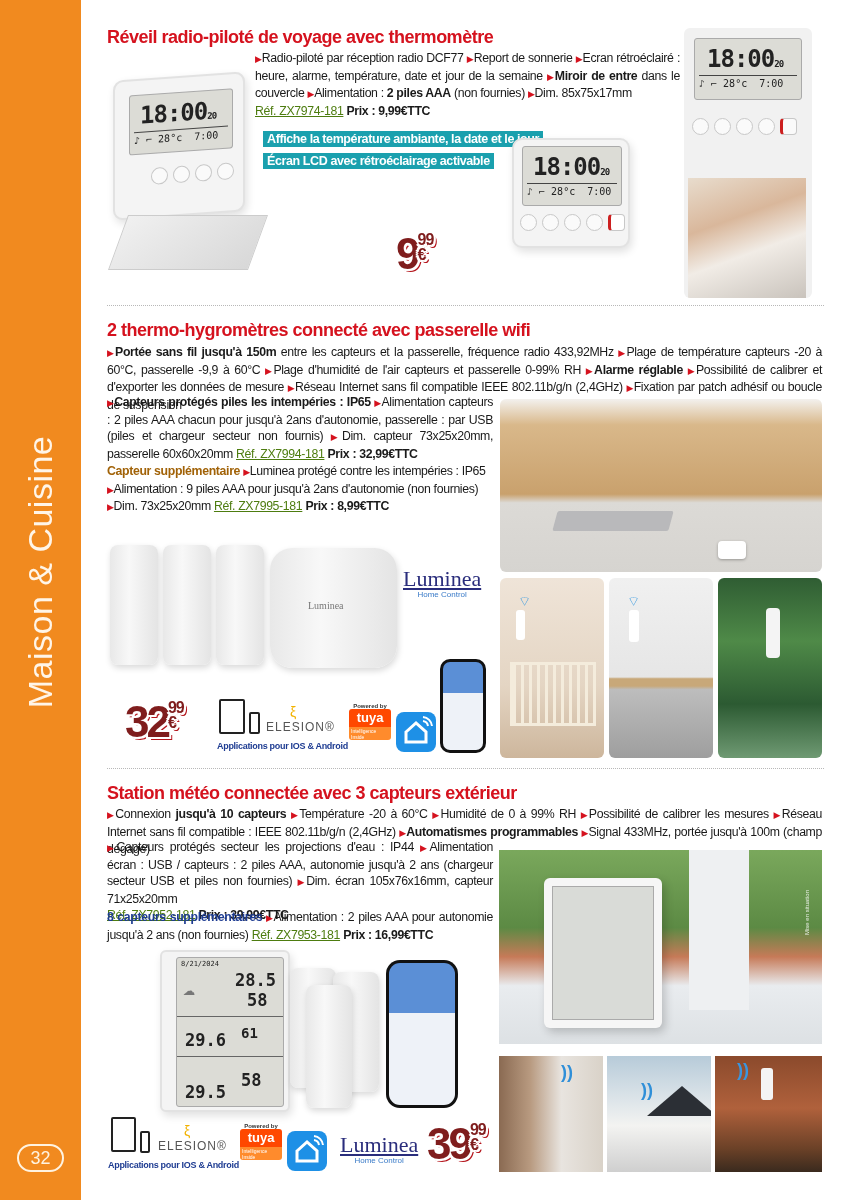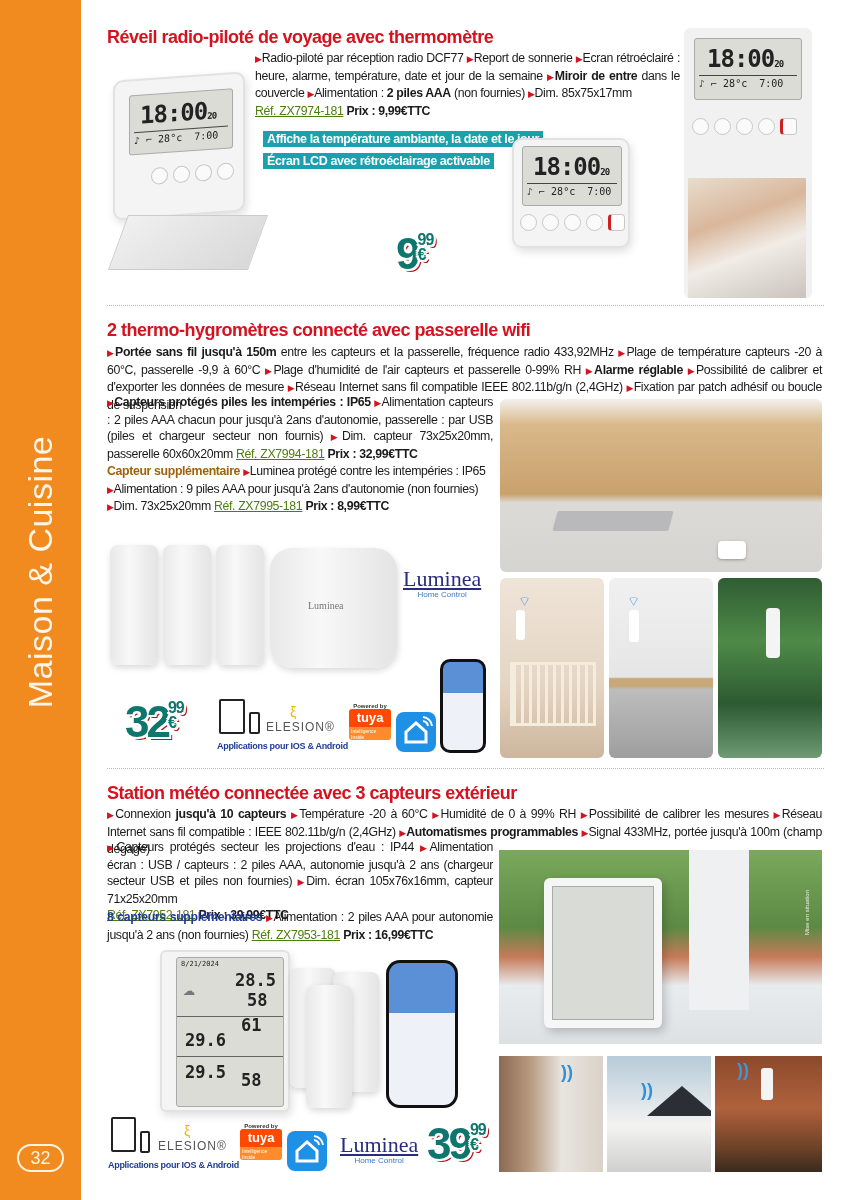--- a/index.html
+++ b/index.html
@@ -17,7 +17,7 @@
   .teal-tag { position: absolute; background: #1aa0ae; color: #fff; font-weight: bold; font-size: 12.5px; padding: 1px 4px; letter-spacing: -0.4px; white-space: nowrap; }
   .divider { position: absolute; left: 107px; right: 25px; border-top: 1.5px dotted #b8b8b8; }
   .img { position: absolute; border-radius: 6px; overflow: hidden; }
-  .price { position: absolute; color: #0f766e; font-weight: bold; font-family: "Liberation Sans", sans-serif; text-shadow: 2px 2px 0 #fff, -2px -2px 0 #fff, 2px -2px 0 #fff, -2px 2px 0 #fff, 3px 3px 0 #b4141b; letter-spacing: -3px; }
+  .price { position: absolute; color: #7f1d1d; font-weight: bold; font-family: "Liberation Sans", sans-serif; text-shadow: 2px 2px 0 #fff, -2px -2px 0 #fff, 2px -2px 0 #fff, -2px 2px 0 #fff, 3px 3px 0 #b4141b; letter-spacing: -3px; }
   .price .int { font-size: 44px; line-height: 44px; }
   .price .dec { font-size: 16px; display: inline-block; vertical-align: top; letter-spacing: -1px; }
   .price .eur { display: block; font-size: 16px; line-height: 14px; }

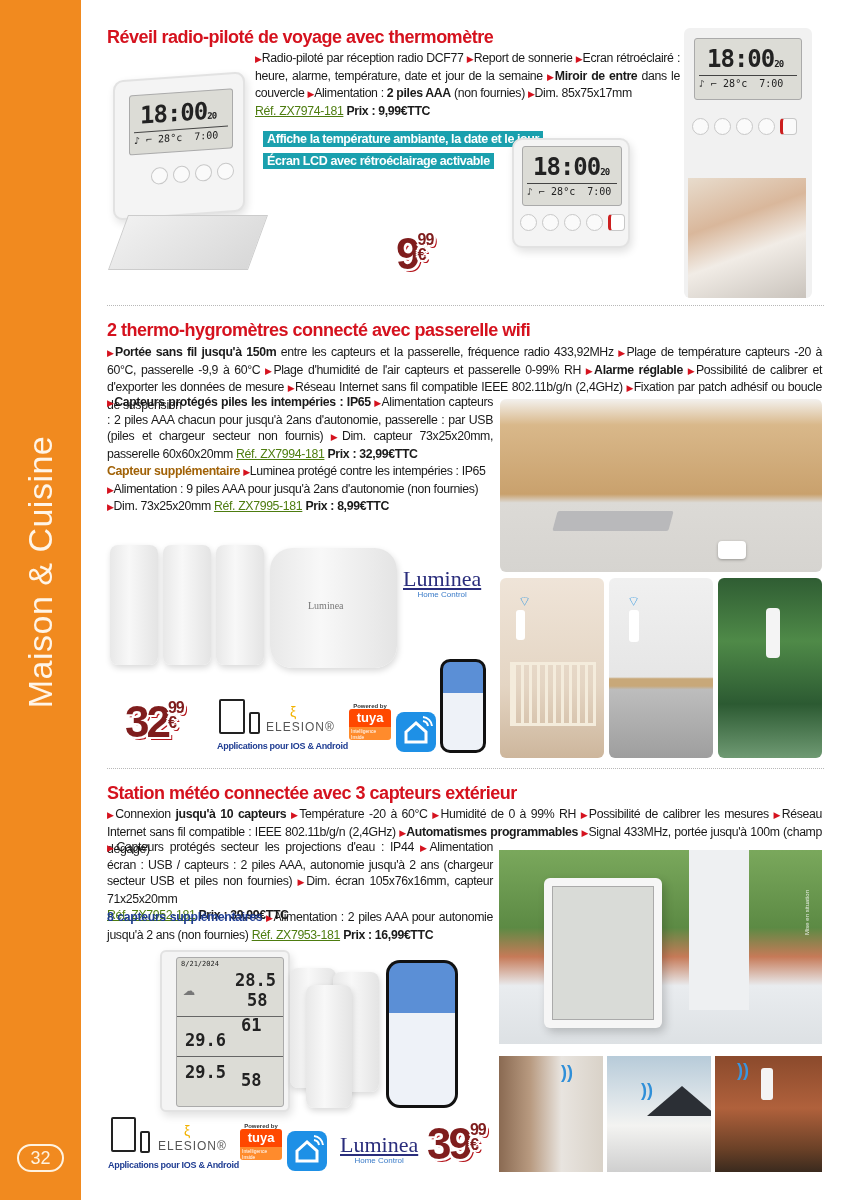--- a/index.html
+++ b/index.html
@@ -241,7 +241,7 @@
       <div style="position:absolute;left:70px;top:32px;font-size:17px;font-weight:bold;">58</div>
       <div style="position:absolute;left:0;top:58px;width:100%;border-top:1px solid #666;"></div>
       <div style="position:absolute;left:8px;top:72px;font-size:17px;font-weight:bold;">29.6</div>
-      <div style="position:absolute;left:64px;top:57px;font-size:17px;font-weight:bold;">61</div>
+      <div style="position:absolute;left:64px;top:67px;font-size:14px;font-weight:bold;">61</div>
       <div style="position:absolute;left:0;top:98px;width:100%;border-top:1px solid #666;"></div>
       <div style="position:absolute;left:8px;top:104px;font-size:17px;font-weight:bold;">29.5</div>
       <div style="position:absolute;left:64px;top:112px;font-size:17px;font-weight:bold;">58</div>

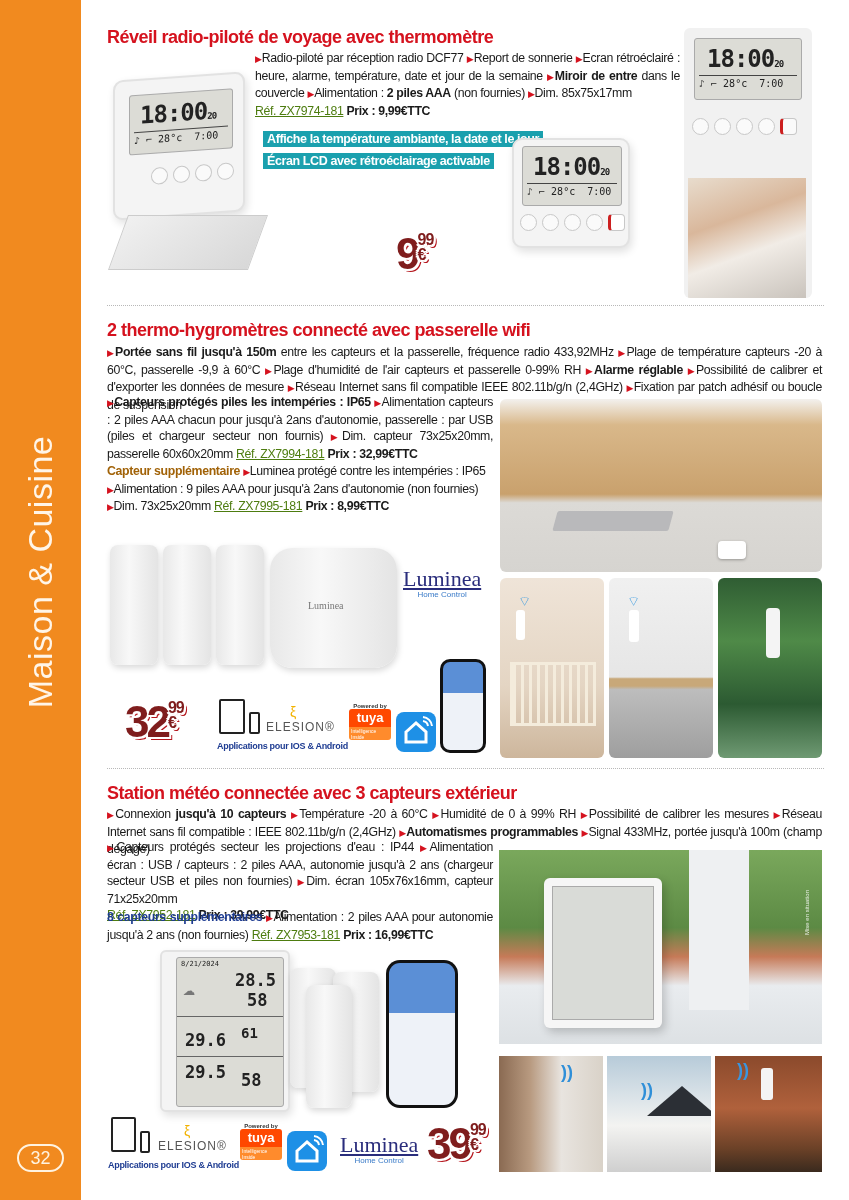--- a/index.html
+++ b/index.html
@@ -243,7 +243,7 @@
       <div style="position:absolute;left:8px;top:72px;font-size:17px;font-weight:bold;">29.6</div>
       <div style="position:absolute;left:64px;top:67px;font-size:14px;font-weight:bold;">61</div>
       <div style="position:absolute;left:0;top:98px;width:100%;border-top:1px solid #666;"></div>
-      <div style="position:absolute;left:8px;top:104px;font-size:17px;font-weight:bold;">29.5</div>
+      <div style="position:absolute;left:8px;top:124px;font-size:17px;font-weight:bold;">29.5</div>
       <div style="position:absolute;left:64px;top:112px;font-size:17px;font-weight:bold;">58</div>
     </div>
   </div>

